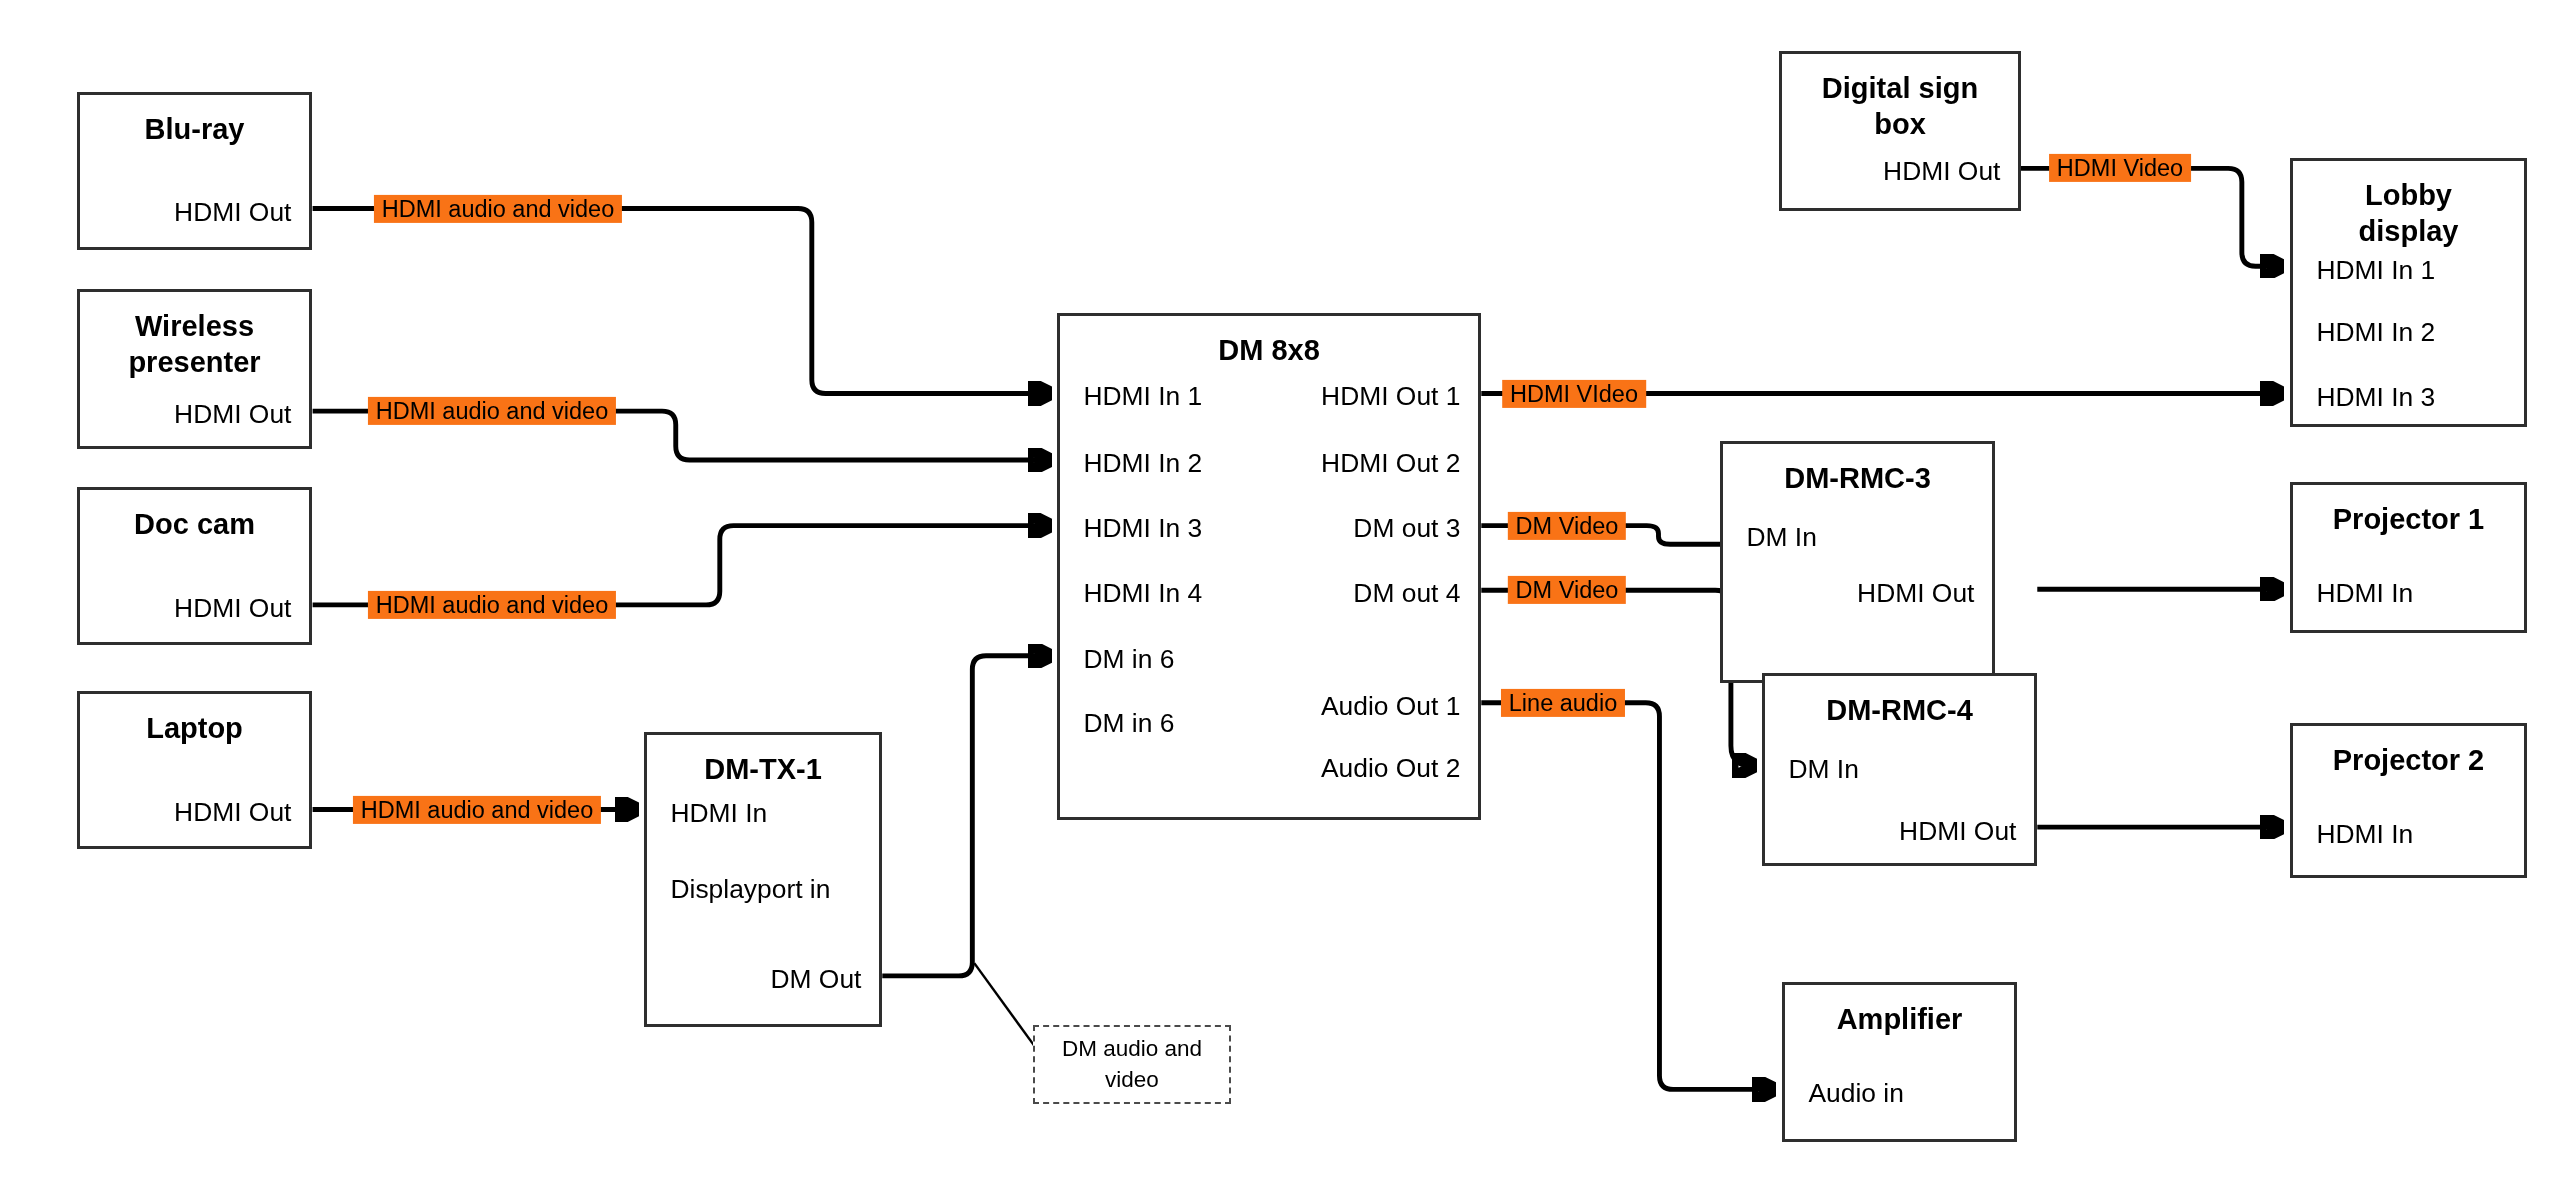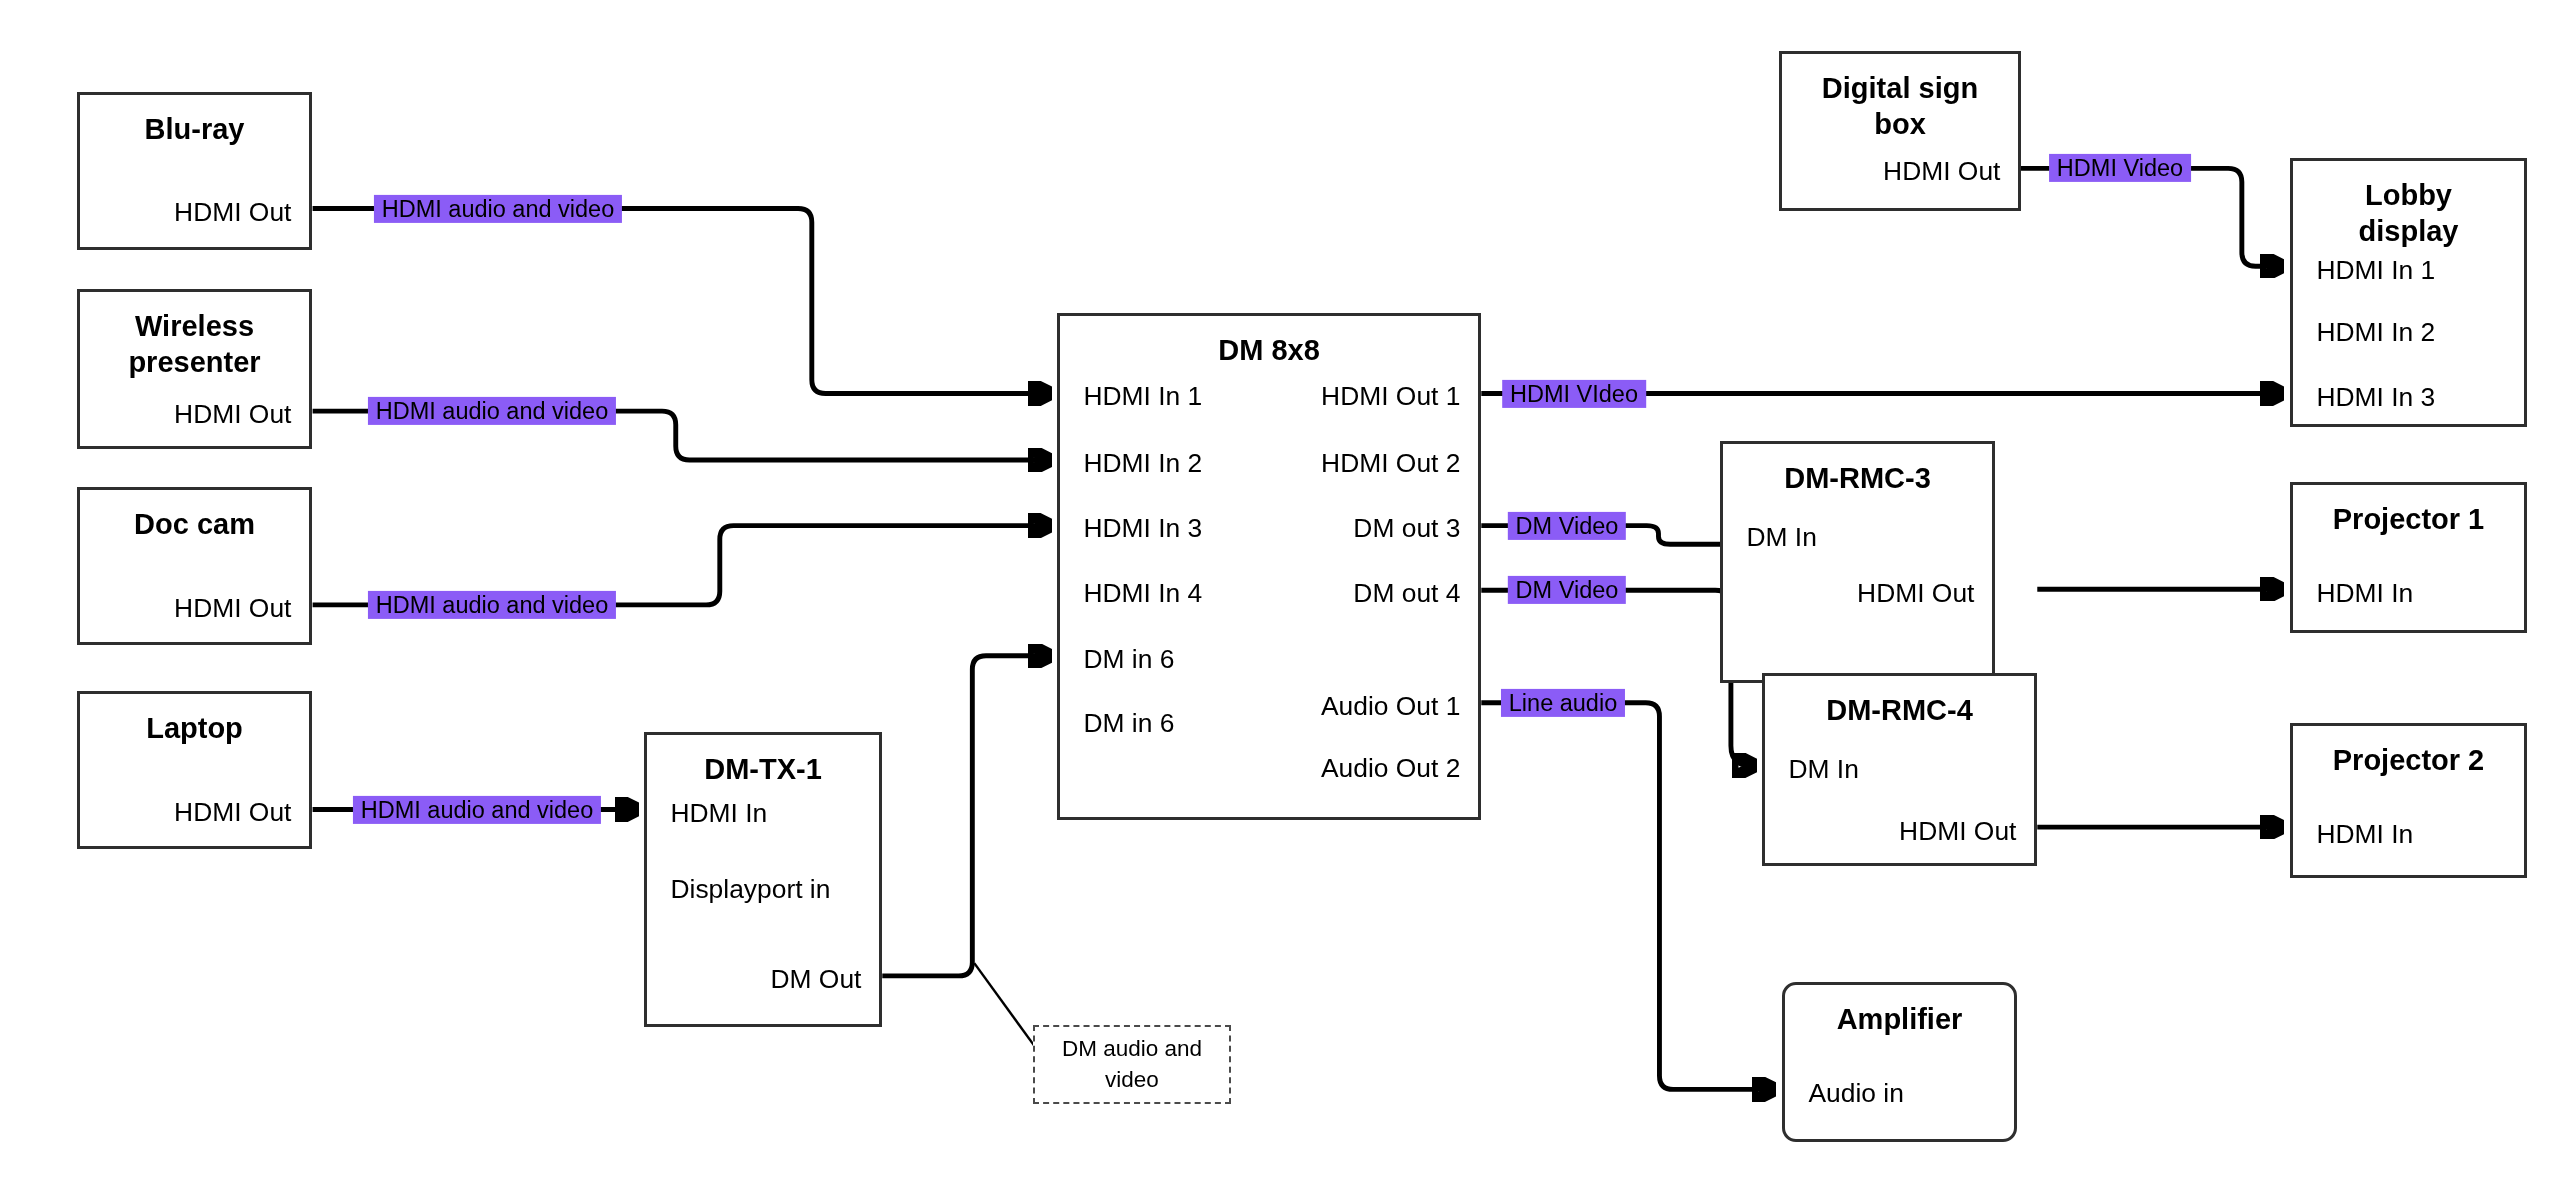--- a/index.html
+++ b/index.html
@@ -53,7 +53,7 @@
   .wire-label {
     position: absolute;
     transform: translate(-50%, -50%);
-    background: #8b5cf6;
+    background: #f97316;
     padding: 0 7.8px;
     font-size: 23.5px;
     white-space: nowrap;

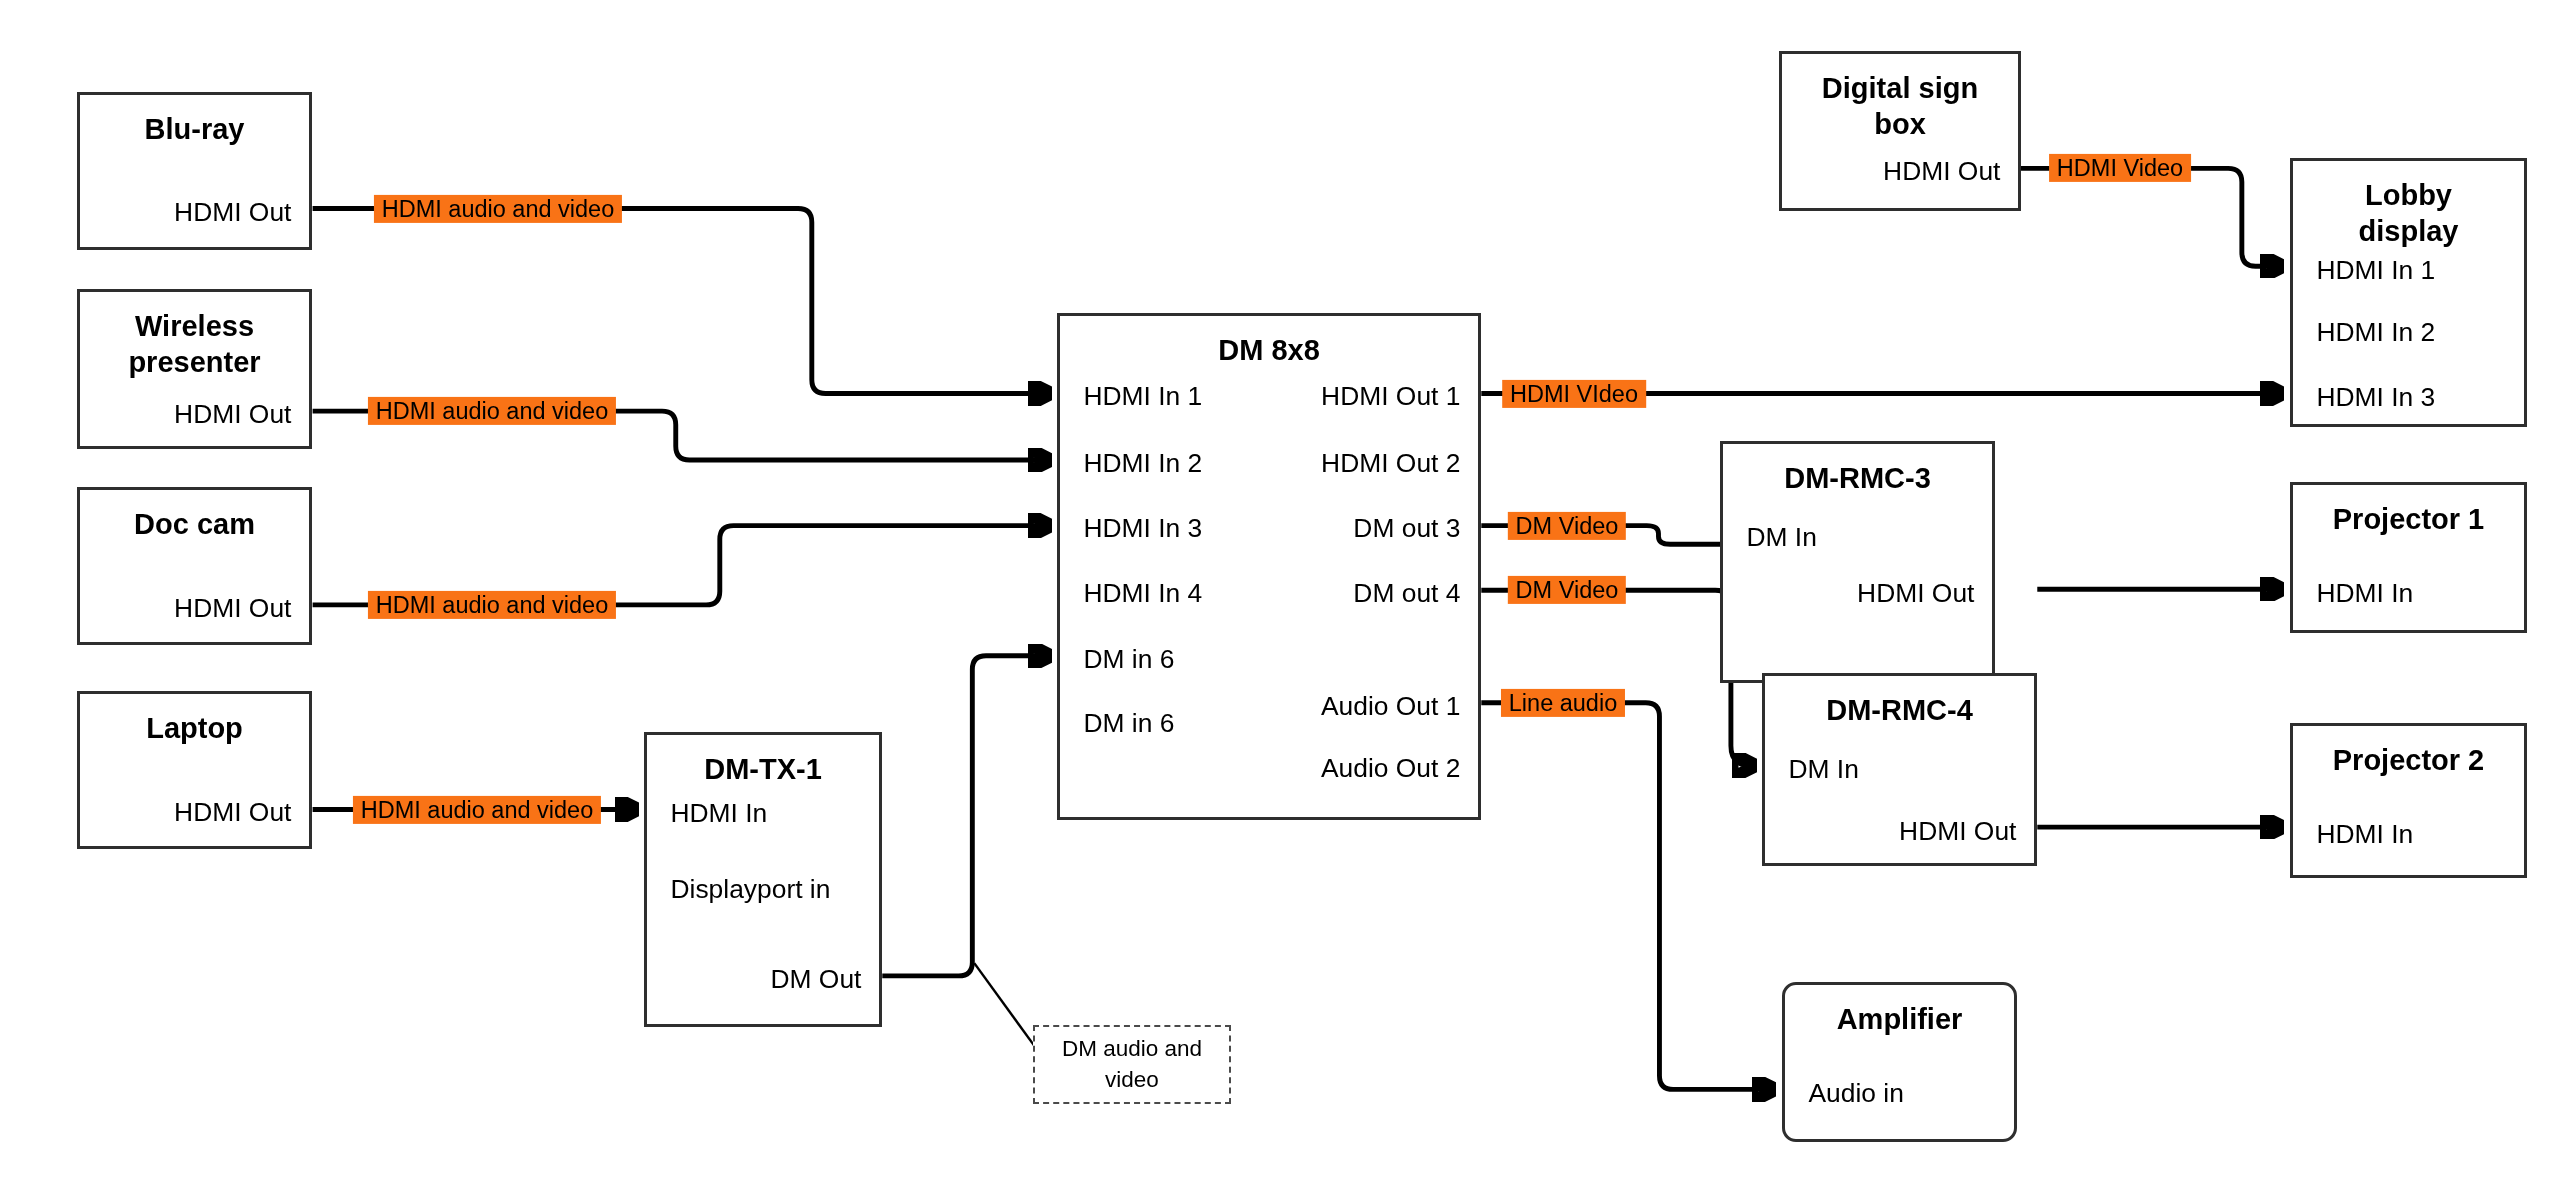--- a/index.html
+++ b/index.html
@@ -179,7 +179,7 @@
     <span class="port left" style="top:108px;">HDMI In</span>
   </div>
 
-  <div class="node" style="left:1782px; top:982px; width:235px; height:160px;border-radius:14px;">
+  <div class="node" style="left:1782px; top:982px; width:235px; height:160px;">
     <div class="node-title">Amplifier</div>
     <span class="port left" style="top:108px;">Audio in</span>
   </div>

